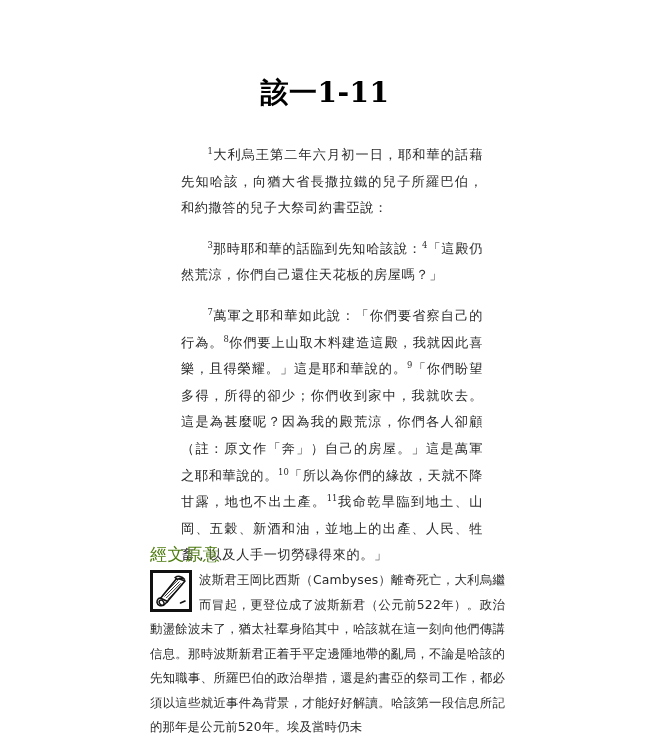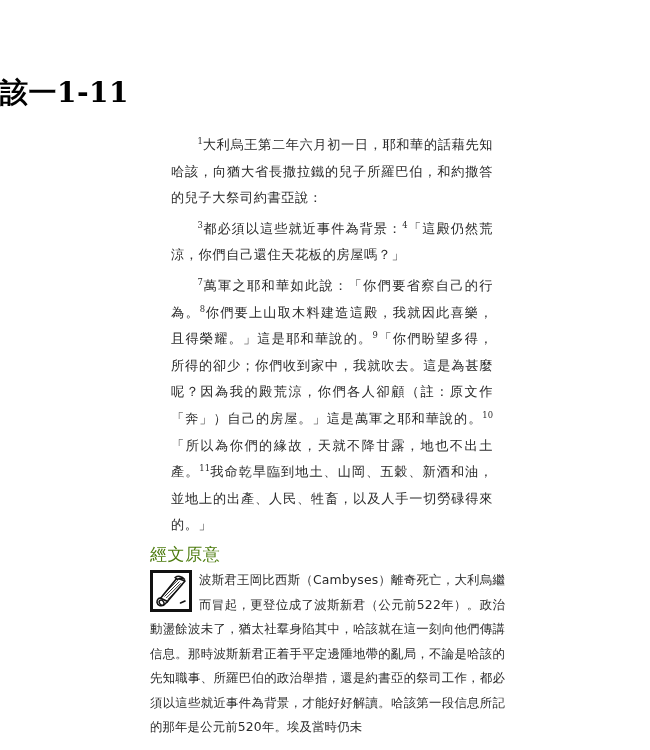--- a/index.html
+++ b/index.html
@@ -32,7 +32,7 @@
     top: 76px;
     left: 0;
     width: 650px;
-    text-align: left;
+    text-align: center;
     font-family: "DejaVu Serif", "Liberation Serif", serif;
     font-weight: bold;
     font-size: 28px;

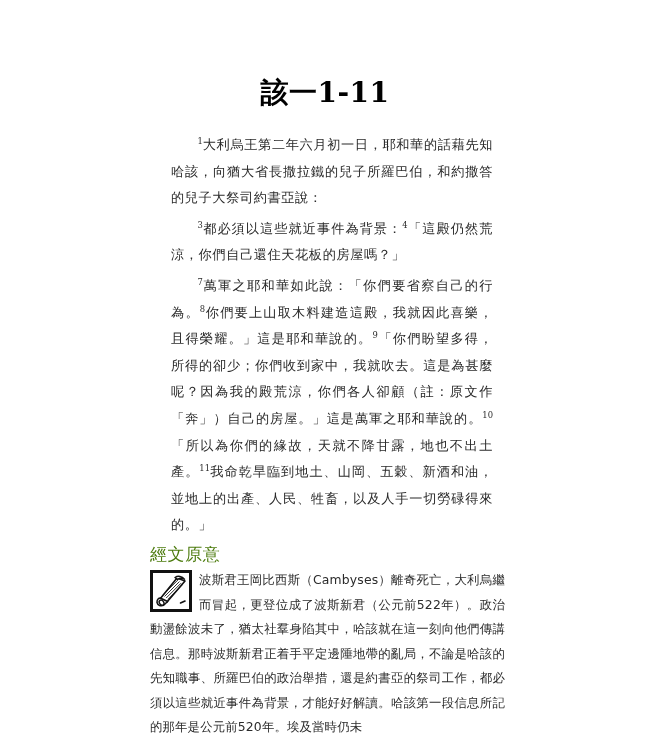--- a/index.html
+++ b/index.html
@@ -56,7 +56,7 @@
     text-justify: inter-character;
   }
   .scripture p {
-    margin: 4px;
+    margin: 14px;
     text-indent: 2em;
     letter-spacing: 0.6px;
   }

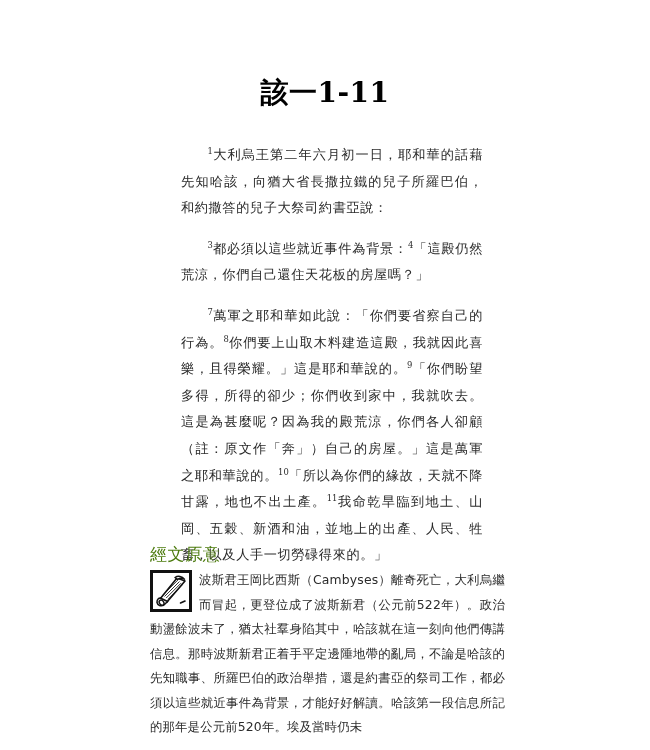--- a/index.html
+++ b/index.html
@@ -123,7 +123,7 @@
 
 
     <p>
-      <span class="vnum">3</span><span>都必須以這些就近事件為背景：</span><span class="vnum">4</span><span>「這殿仍然荒涼，你們自己還住天花板的房屋嗎？」</span>
+      <span class="vnum">3</span><span>那時耶和華的話臨到先知哈該說：</span><span class="vnum">4</span><span>「這殿仍然荒涼，你們自己還住天花板的房屋嗎？」</span>
     </p>
 
 

